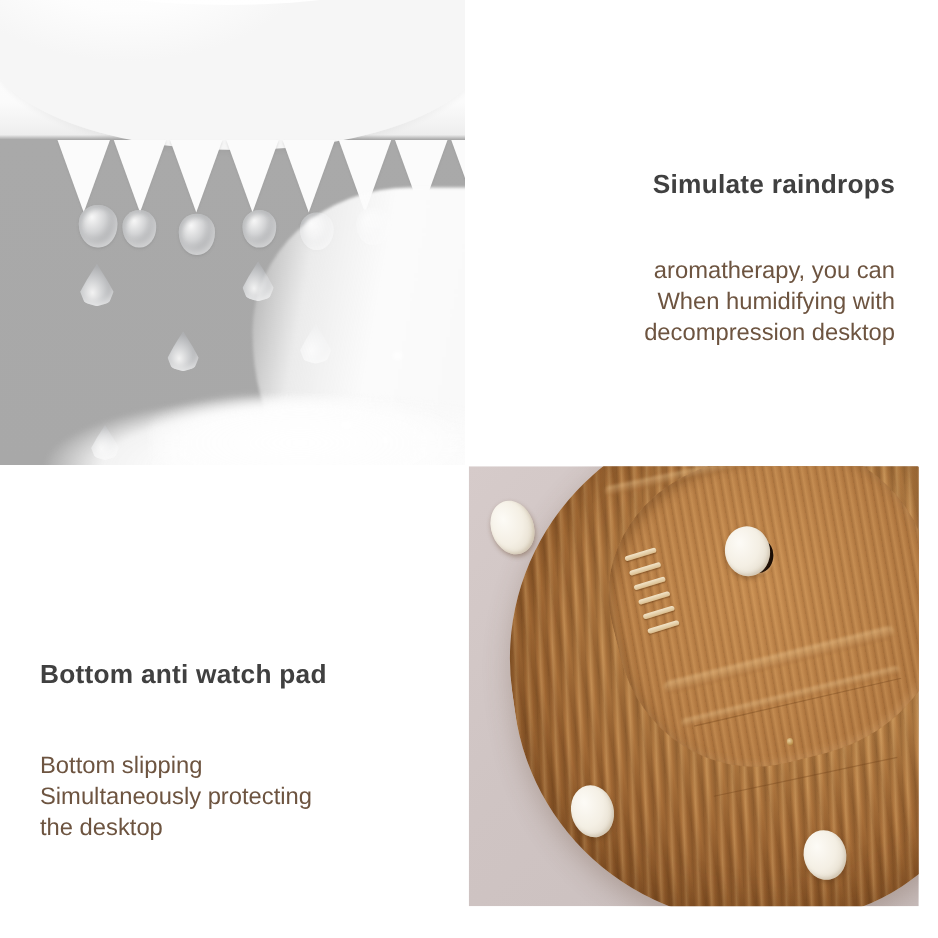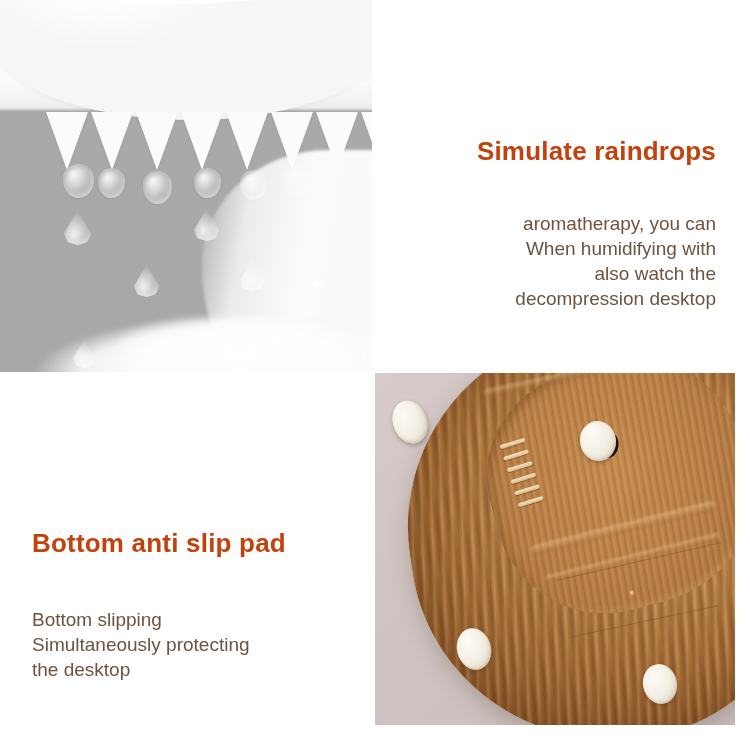--- a/index.html
+++ b/index.html
@@ -146,9 +146,9 @@
   
   .txt-block { position: absolute; }
   .heading {
-    font-size: 26px;
+    font-size: 21px;
     font-weight: bold;
-    color: #c2410c;
+    color: #404040;
     letter-spacing: 0.2px;
     white-space: nowrap;
   }

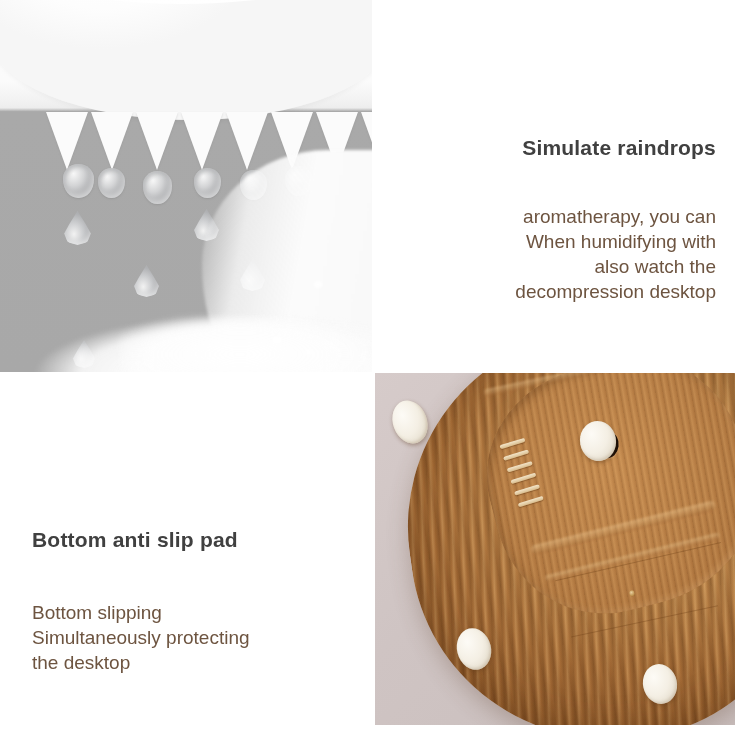--- a/index.html
+++ b/index.html
@@ -336,7 +336,6 @@
     <div class="heading">Simulate raindrops</div>
     <div class="body-line">aromatherapy, you can</div>
     <div class="body-line">When humidifying with</div>
-    <div class="body-line">also watch the</div>
     <div class="body-line">decompression desktop</div>
   </div>
 

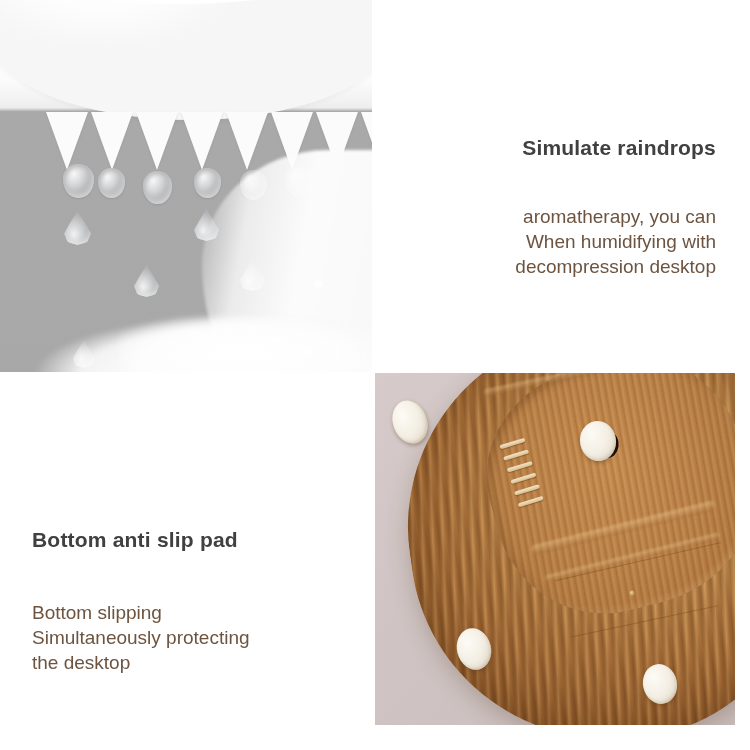--- a/index.html
+++ b/index.html
@@ -340,7 +340,7 @@
   </div>
 
   <div class="txt-block bl-text">
-    <div class="heading">Bottom anti slip pad</div>
+    <div class="heading">Bottom anti watch pad</div>
     <div class="body-line">Bottom slipping</div>
     <div class="body-line">Simultaneously protecting</div>
     <div class="body-line">the desktop</div>

